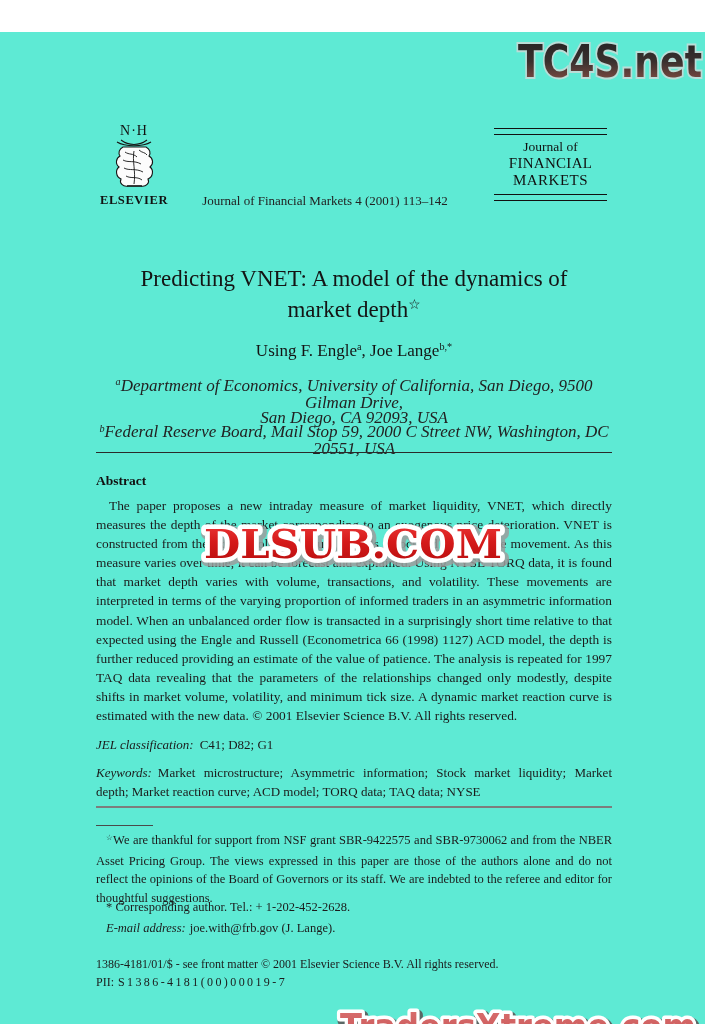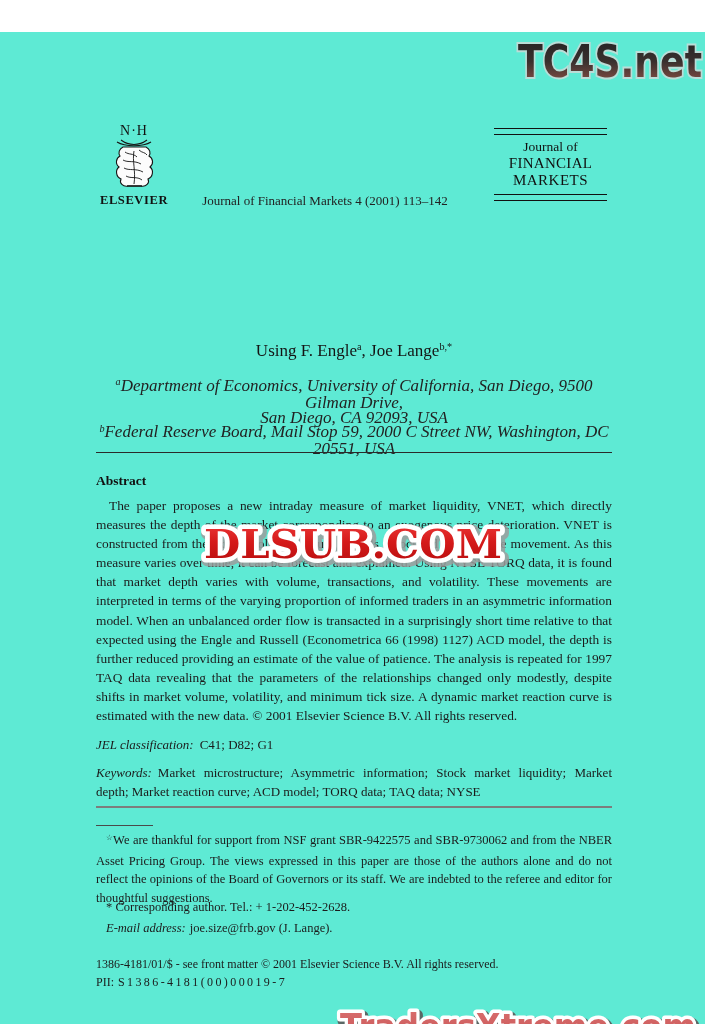--- a/index.html
+++ b/index.html
@@ -115,6 +115,10 @@
   </div>
 
 
+  <div class="abs title">
+    <span style="display:block">Predicting VNET: A model of the dynamics of</span>
+    <span style="display:block"><span>market depth</span><span class="sup">☆</span></span>
+  </div>
 
   <div class="abs authors"><span>Using F. Engle</span><span class="sup">a</span><span>, </span><span>Joe Lange</span><span class="sup">b,*</span></div>
 

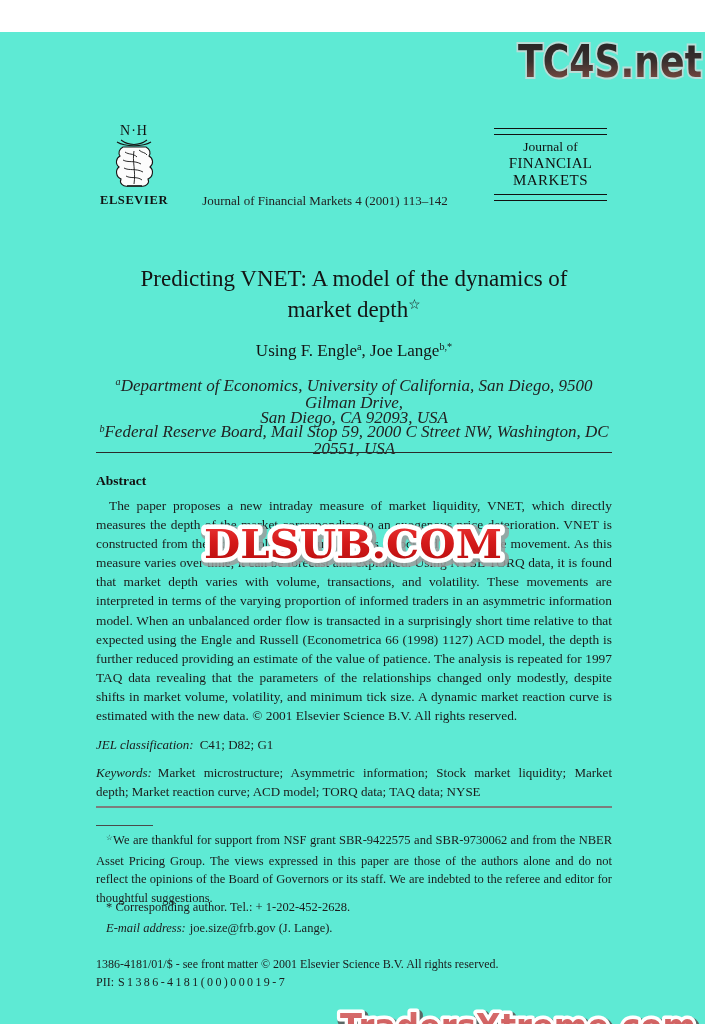--- a/index.html
+++ b/index.html
@@ -142,7 +142,7 @@
 
   <div class="abs fn-thanks"><span class="sup">☆</span><span>We are thankful for support from NSF grant SBR-9422575 and SBR-9730062 and from the NBER Asset Pricing Group. The views expressed in this paper are those of the authors alone and do not reflect the opinions of the Board of Governors or its staff. We are indebted to the referee and editor for thoughtful suggestions.</span></div>
   <div class="abs fn-corresponding">* Corresponding author. Tel.: + 1-202-452-2628.</div>
-  <div class="abs fn-email"><em>E-mail address:</em><span class="label-gap">joe.size@frb.gov (J. Lange).</span></div>
+  <div class="abs fn-email"><em>E-mail address:</em><span class="label-gap">joe.with@frb.gov (J. Lange).</span></div>
 
   <div class="abs imprint1">1386-4181/01/$ - see front matter © 2001 Elsevier Science B.V. All rights reserved.</div>
   <div class="abs imprint2"><span>PII:</span><span class="pii-code">S1386-4181(00)00019-7</span></div>

